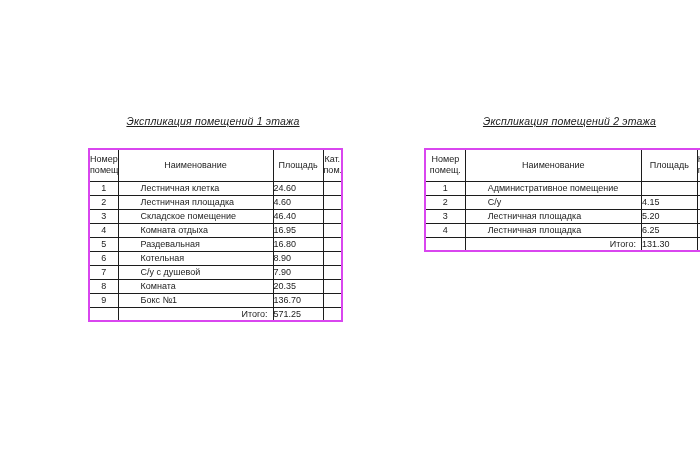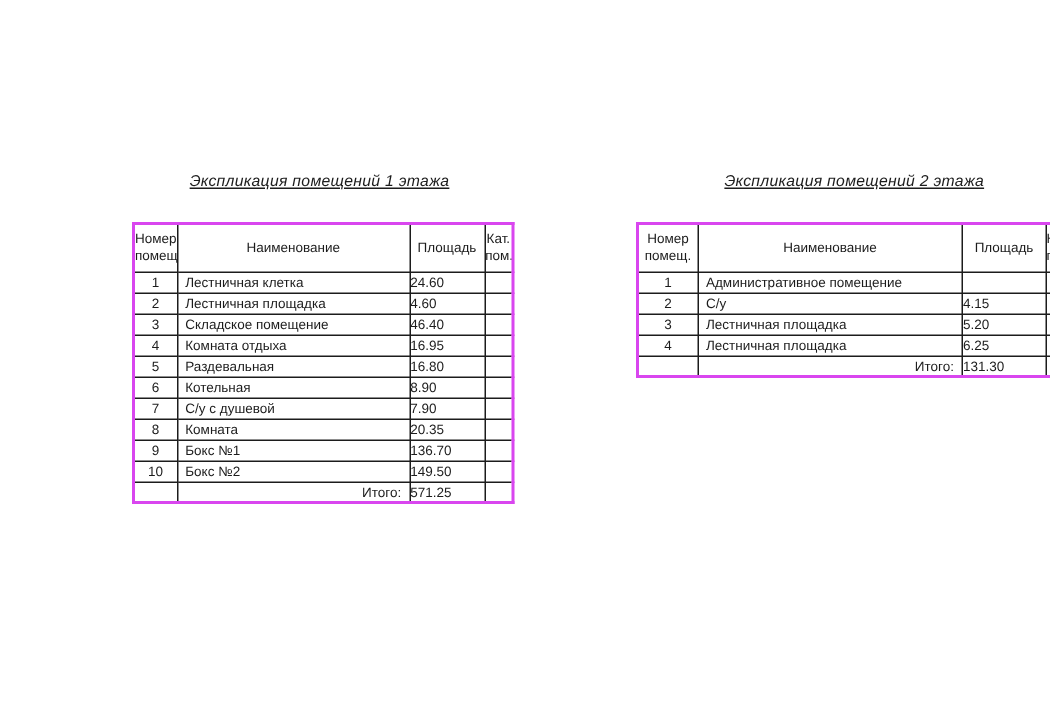--- a/index.html
+++ b/index.html
@@ -49,7 +49,7 @@
     white-space:nowrap;
   }
   td.c-num  { text-align:center; }
-  td.c-name { text-align:left; padding-left:5px; }
+  td.c-name { text-align:left; padding-left:22px; }
   td.c-area { text-align:left; }
   td.c-cat  { }
   tr.r-total td.c-name {

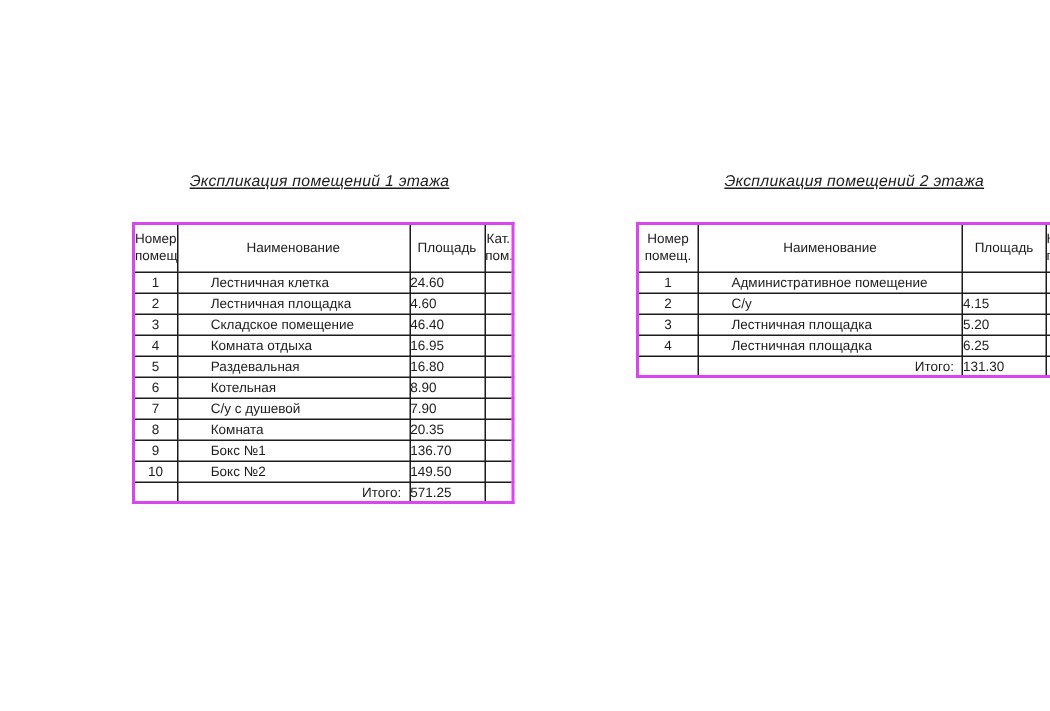--- a/index.html
+++ b/index.html
@@ -134,12 +134,6 @@
           <td class="c-area">136.70</td>
           <td class="c-cat"></td>
         </tr>
-        <tr>
-          <td class="c-num">10</td>
-          <td class="c-name">Бокс №2</td>
-          <td class="c-area">149.50</td>
-          <td class="c-cat"></td>
-        </tr>
         <tr class="r-total">
           <td class="c-num"></td>
           <td class="c-name">Итого:</td>

